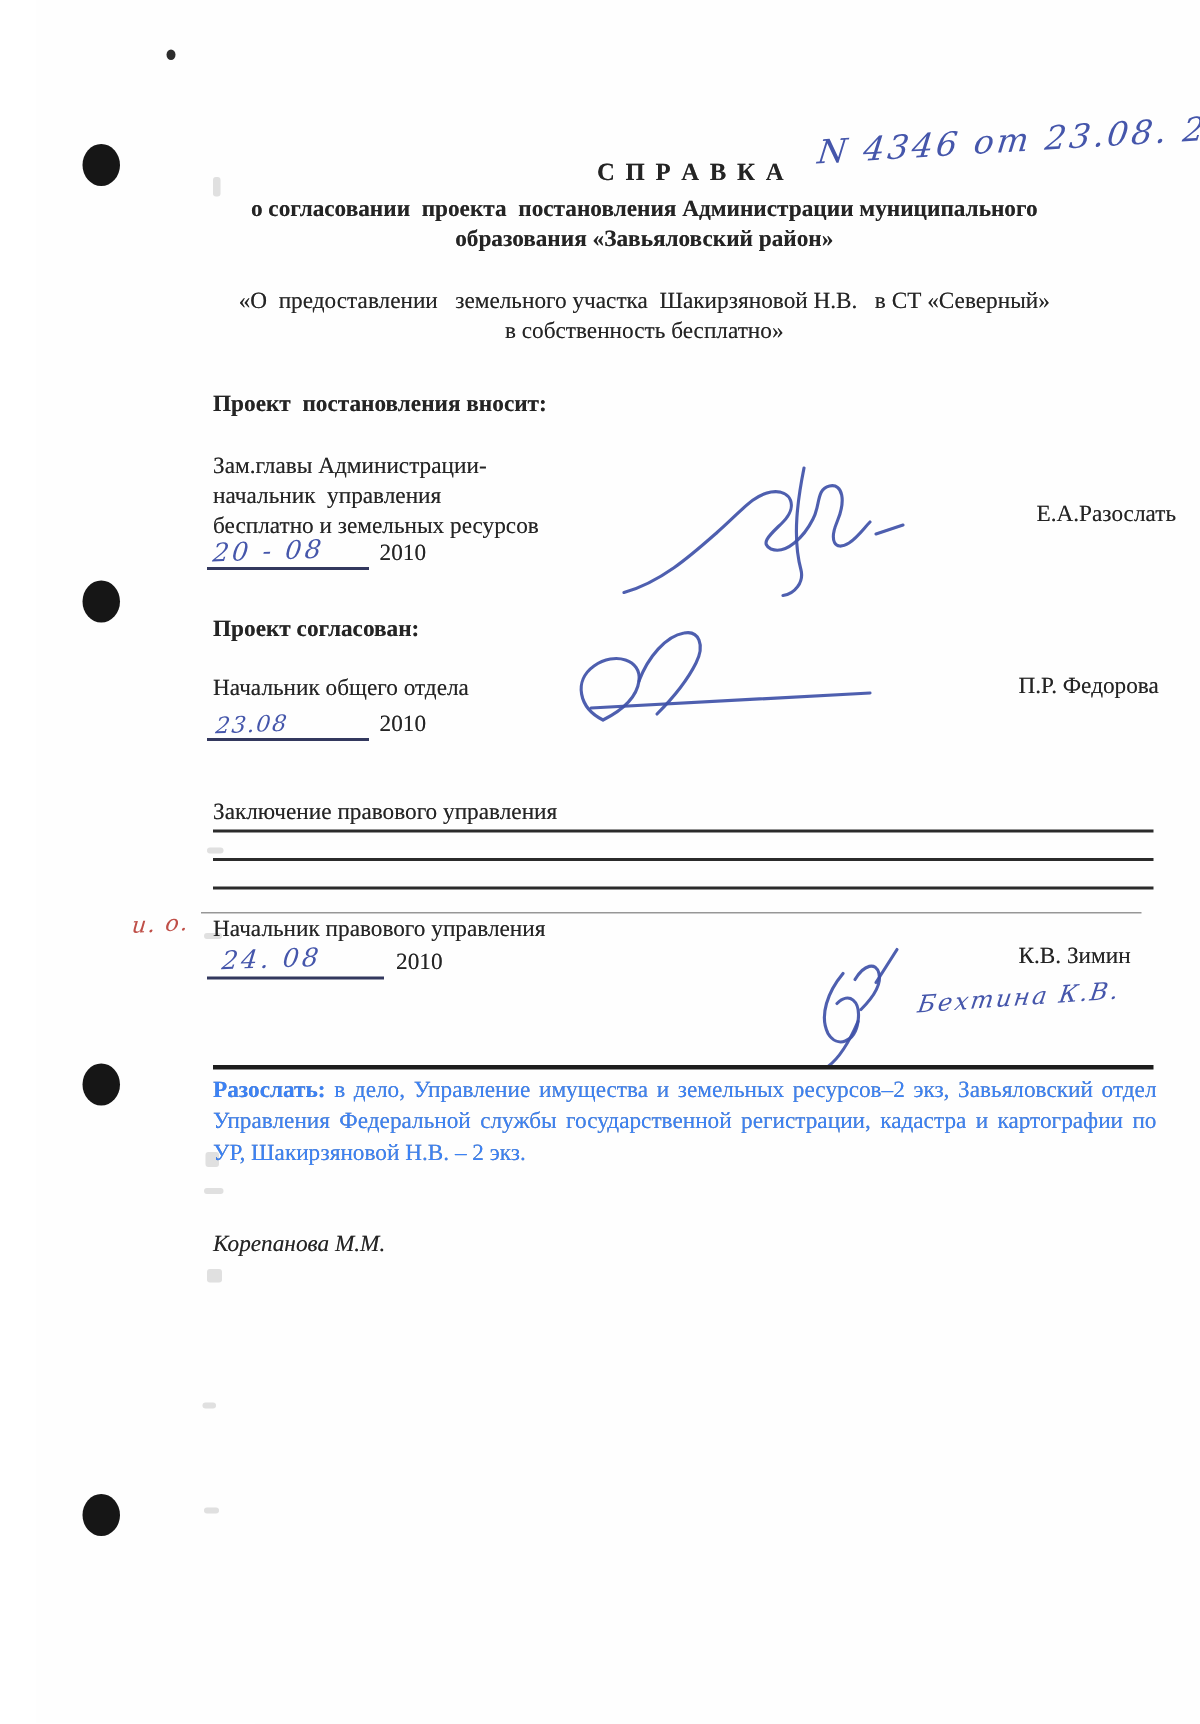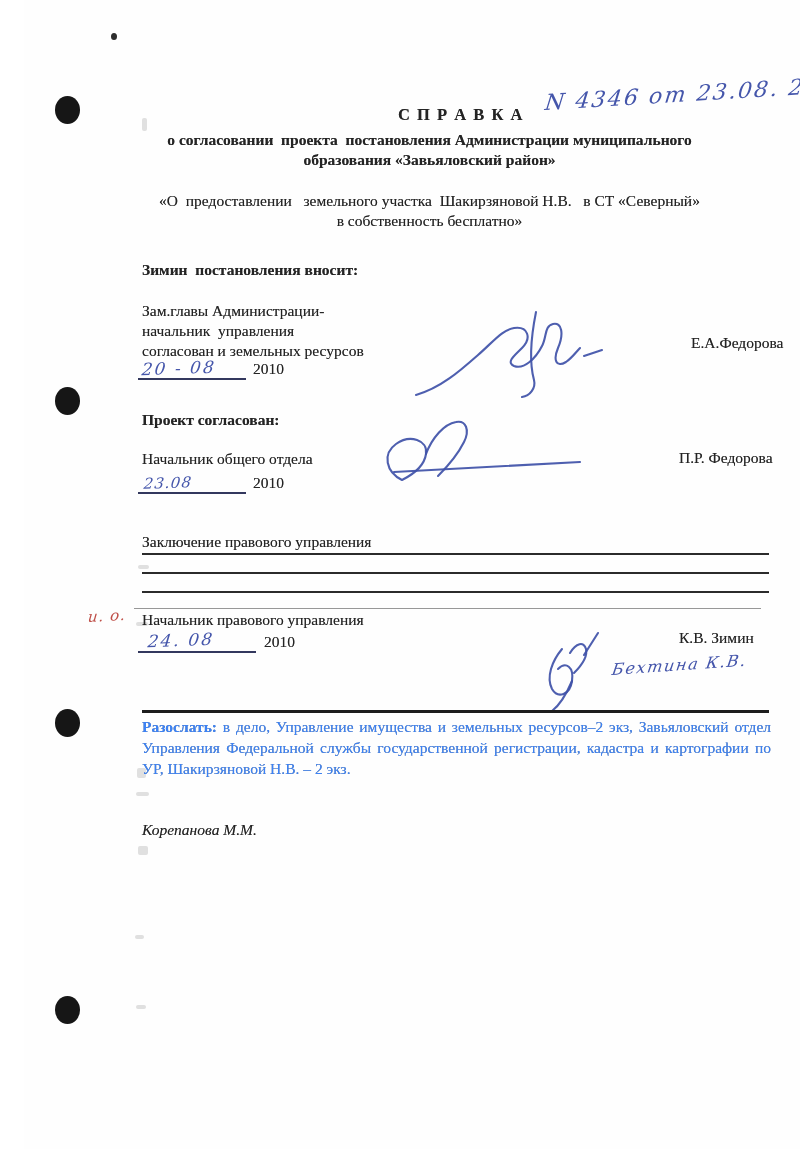--- a/index.html
+++ b/index.html
@@ -56,7 +56,7 @@
   <div class="t ctr" style="top:192px;">«О  предоставлении   земельного участка  Шакирзяновой Н.В.   в СТ «Северный»</div>
   <div class="t ctr" style="top:212px;">в собственность бесплатно»</div>
 
-  <div class="t b" style="left:118px;top:261px;">Зимин  постановления вносит:</div>
+  <div class="t b" style="left:118px;top:261px;">Проект  постановления вносит:</div>
 
   <div class="t" style="left:118px;top:302px;">Зам.главы Администрации-</div>
   <div class="t" style="left:118px;top:322px;">начальник  управления</div>

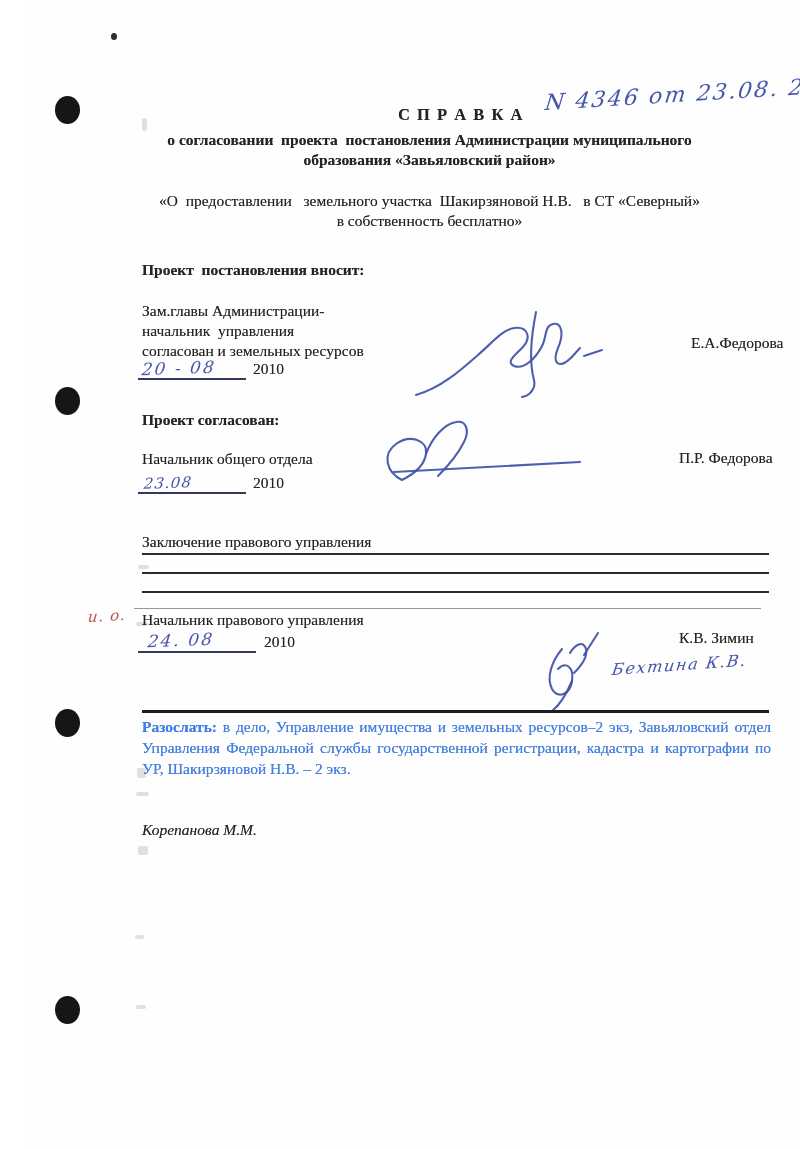--- a/index.html
+++ b/index.html
@@ -60,7 +60,7 @@
 
   <div class="t" style="left:118px;top:302px;">Зам.главы Администрации-</div>
   <div class="t" style="left:118px;top:322px;">начальник  управления</div>
-  <div class="t" style="left:118px;top:342px;">согласован и земельных ресурсов</div>
+  <div class="t" style="left:118px;top:342px;">бесплатно и земельных ресурсов</div>
 
   <div class="dateline" style="left:114px;top:358px;width:108px;height:20px;"></div>
   <div class="t hand" style="left:118px;top:358px;font-size:17px;letter-spacing:2px;">20 - 08</div>

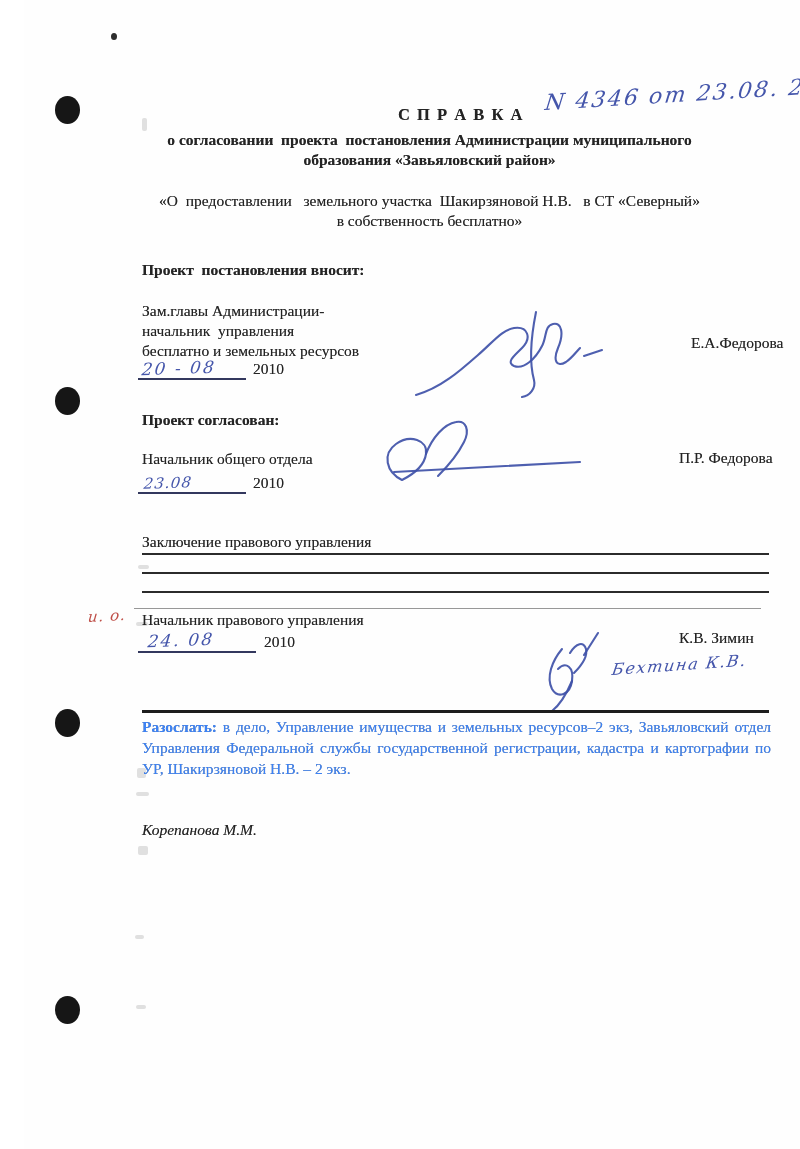--- a/index.html
+++ b/index.html
@@ -71,7 +71,7 @@
     <path d="M130,12 C126,32 122,58 128,80 C130,88 124,96 116,97"></path>
     <path d="M178,56 L196,50"></path>
   </svg>
-  <div class="t" style="left:667px;top:334px;">Е.А.Федорова</div>
+  <div class="t" style="left:667px;top:334px;">Е.А.Разослать</div>
 
   <div class="t b" style="left:118px;top:411px;">Проект согласован:</div>
 

